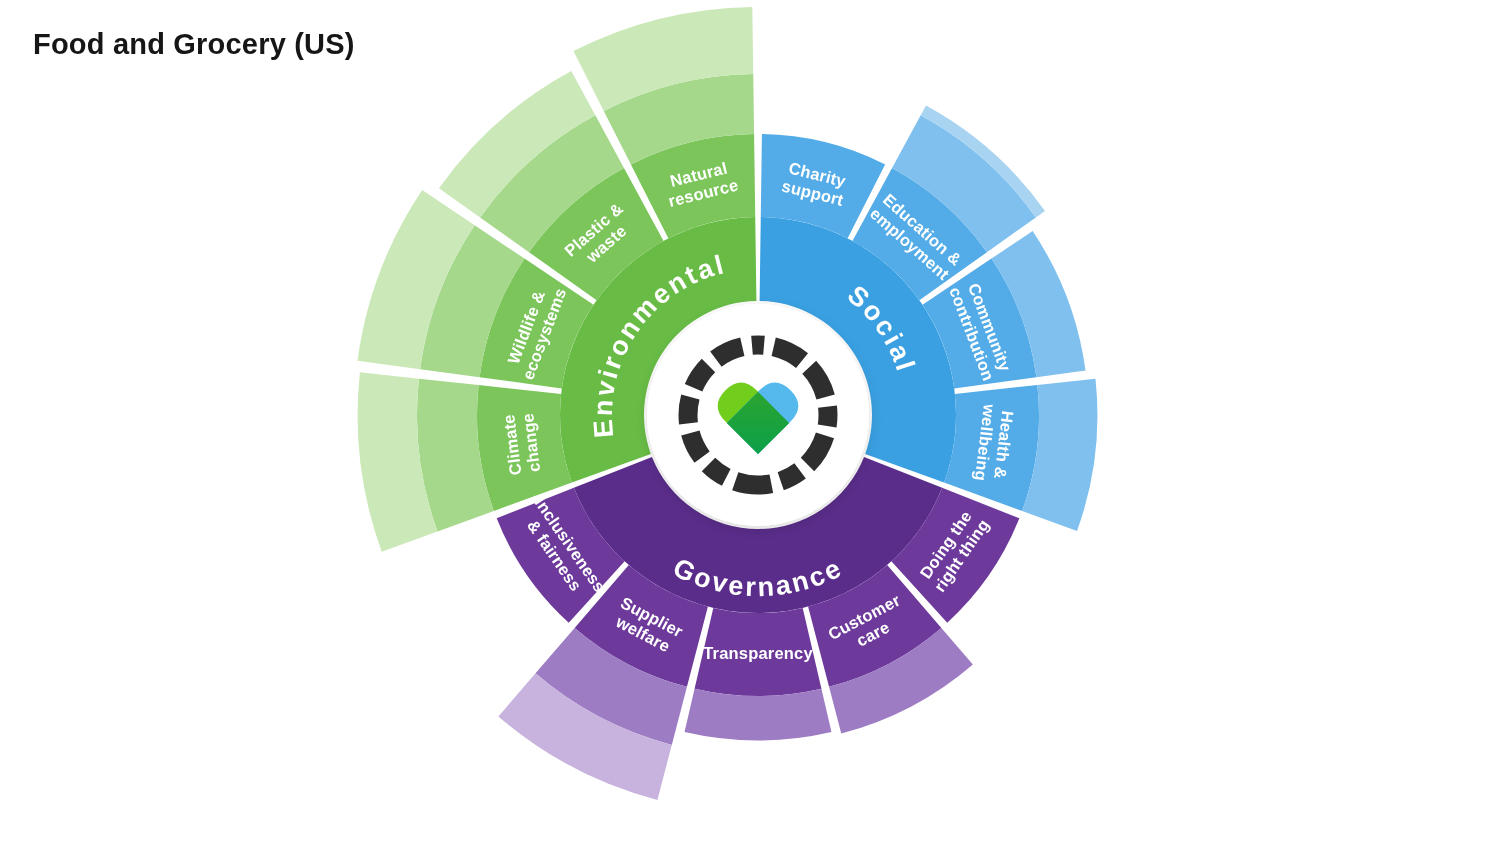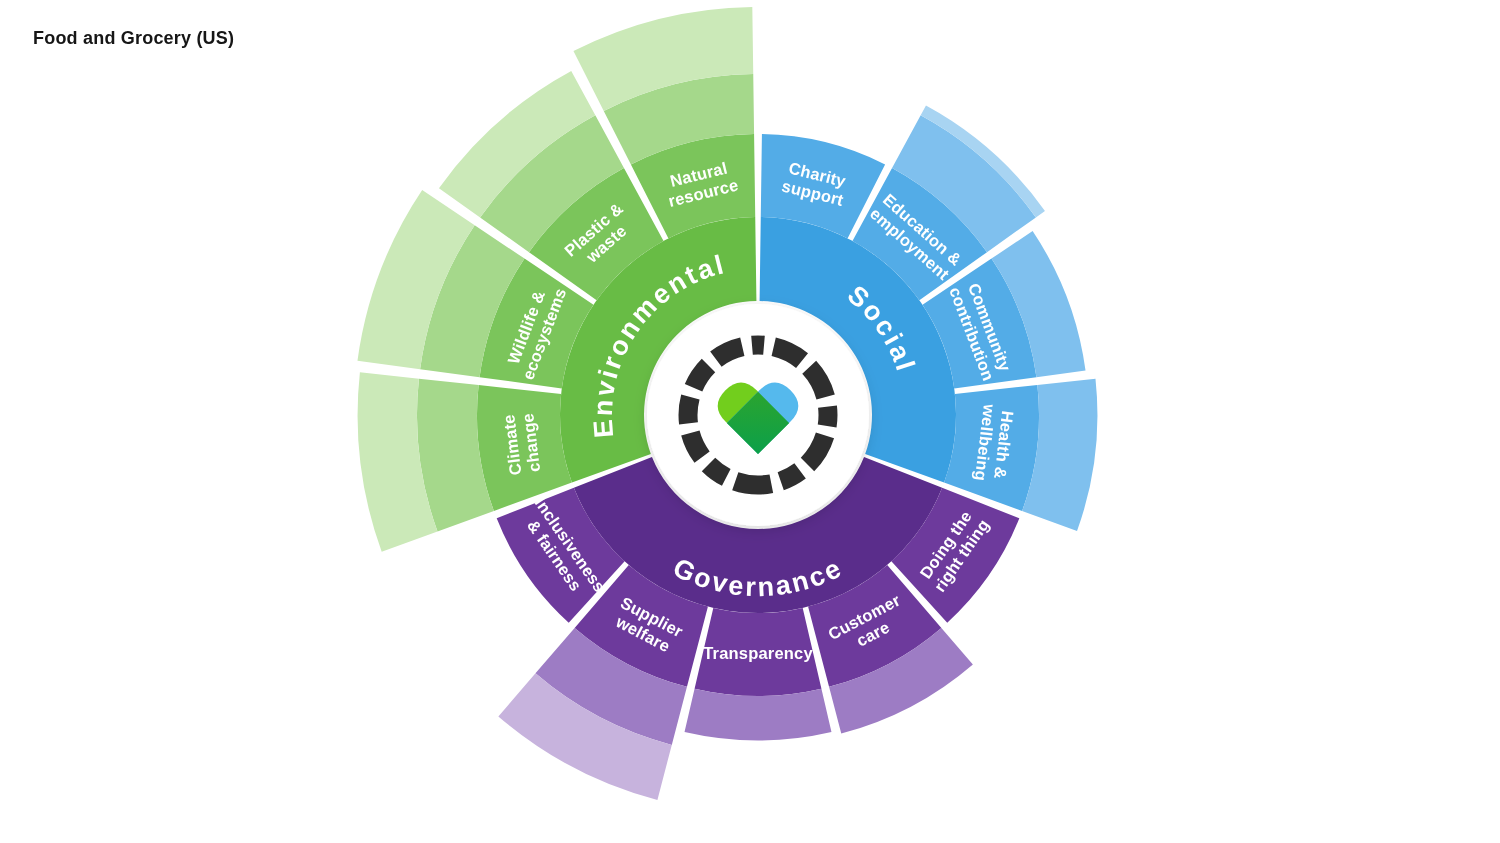--- a/index.html
+++ b/index.html
@@ -5,7 +5,7 @@
   html,body{margin:0;padding:0;background:#ffffff;}
   body{width:1500px;height:843px;position:relative;overflow:hidden;
        font-family:"Liberation Sans","DejaVu Sans",sans-serif;}
-  .title{position:absolute;left:33px;top:28px;font-size:18px;font-weight:800;
+  .title{position:absolute;left:33px;top:28px;font-size:29px;font-weight:800;
          letter-spacing:.2px;color:#161616;}
   #wheel{position:absolute;left:0;top:0;}
   text{font-family:"Liberation Sans","DejaVu Sans",sans-serif;}

